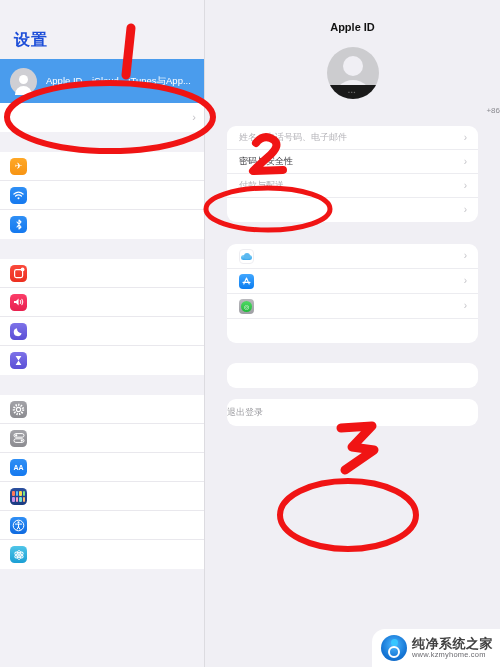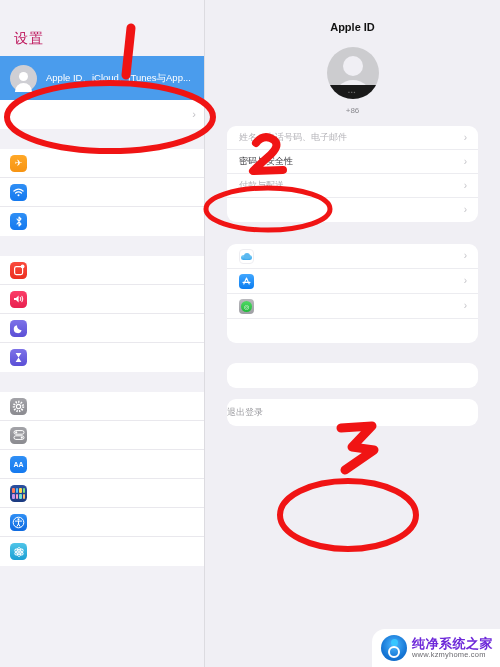--- a/index.html
+++ b/index.html
@@ -20,7 +20,7 @@
     overflow:hidden;
   }
   .sb-title {
-    font-size:14px; font-weight:normal; color:#be185d;
+    font-size:16px; font-weight:bold; color:#1d4ed8;
     padding:30px 0 8px 14px;
     letter-spacing:1px;
   }

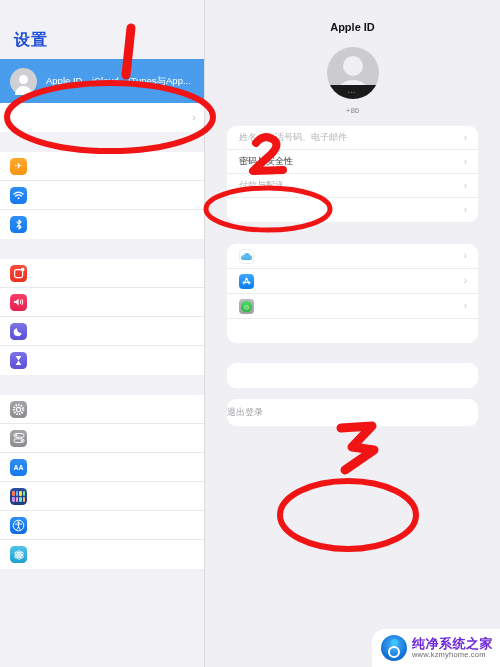--- a/index.html
+++ b/index.html
@@ -106,7 +106,7 @@
     background:#1a1a1a; display:flex; align-items:center; justify-content:center;
   }
   .avatar-big .redact span{ font-size:5px; color:#6a6a6a; letter-spacing:1px;}
-  .acct-sub{ text-align:center; font-size:8px; color:#8b8b90; margin-top:7px; }
+  .acct-sub{ text-align:right; font-size:8px; color:#8b8b90; margin-top:7px; }
 
   .card {
     background:#ffffff; border-radius:9px;

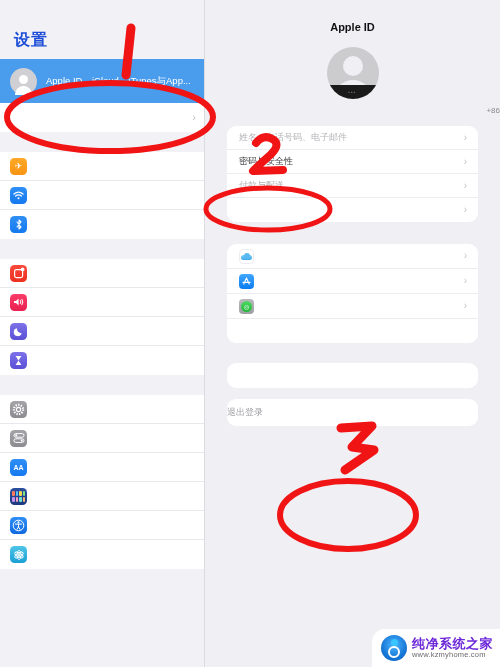--- a/index.html
+++ b/index.html
@@ -165,7 +165,7 @@
     background:#37c6ff; left:9.5px; top:4px;}
   .wm-logo .ring{ position:absolute; width:12px; height:12px; border-radius:50%;
     border:2.5px solid #fff; left:7px; top:11px;}
-  .wm-txt .cn{ font-size:13px; font-weight:bold; color:#6d28d9; letter-spacing:0.5px; line-height:1.05;}
+  .wm-txt .cn{ font-size:13px; font-weight:bold; color:#404040; letter-spacing:0.5px; line-height:1.05;}
   .wm-txt .url{ font-size:7.5px; color:#6b6b70; letter-spacing:0.2px; }
 </style>
 </head>

